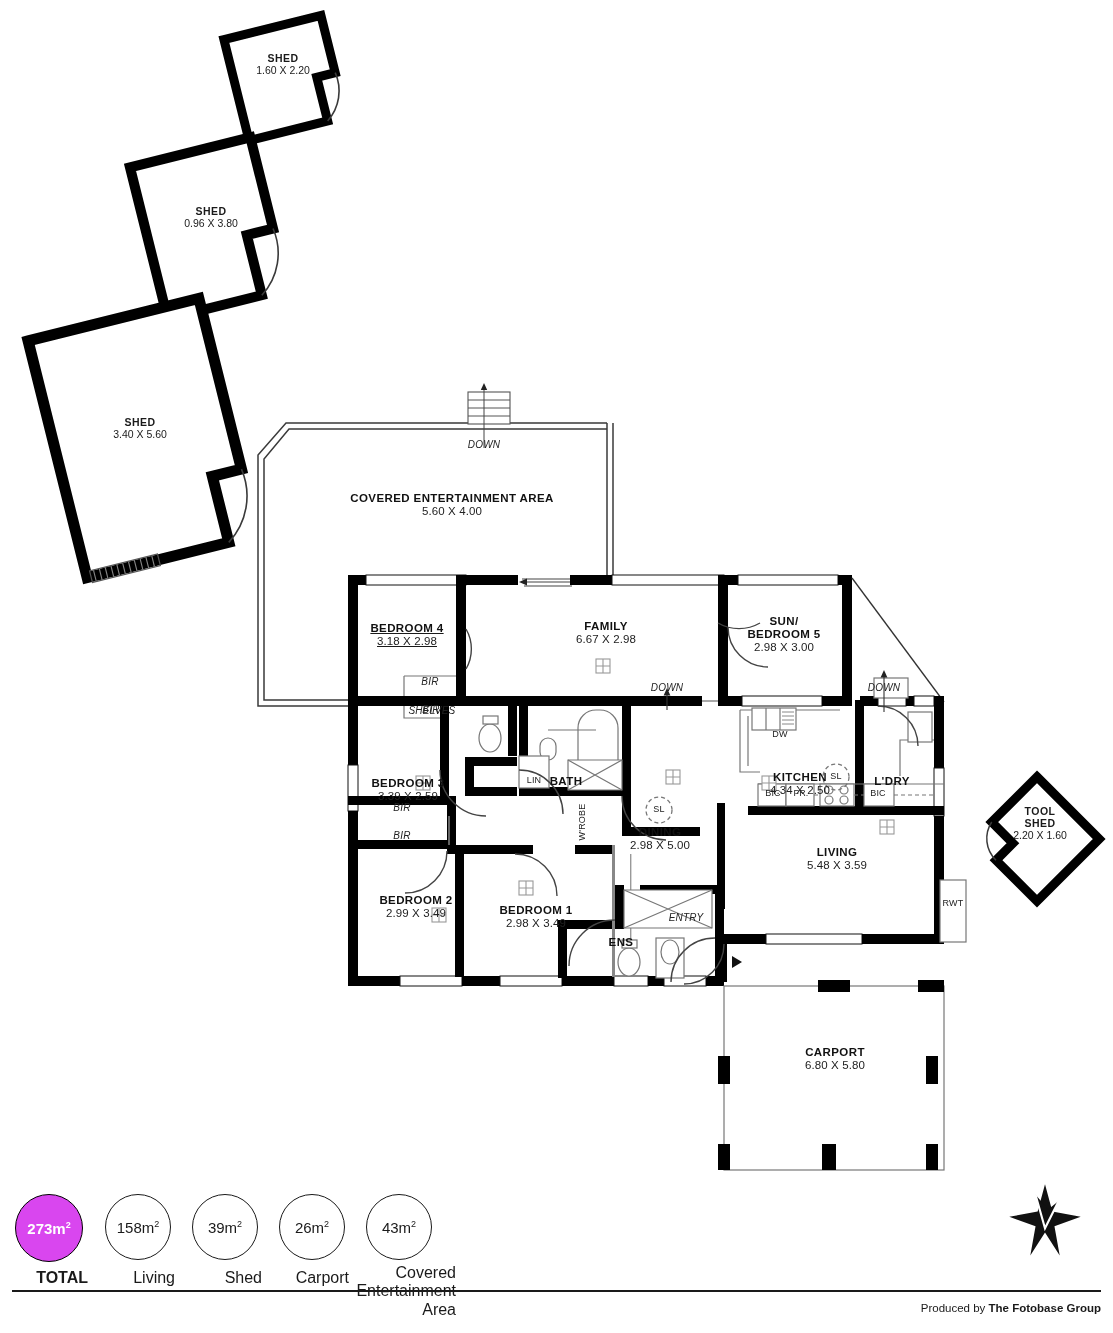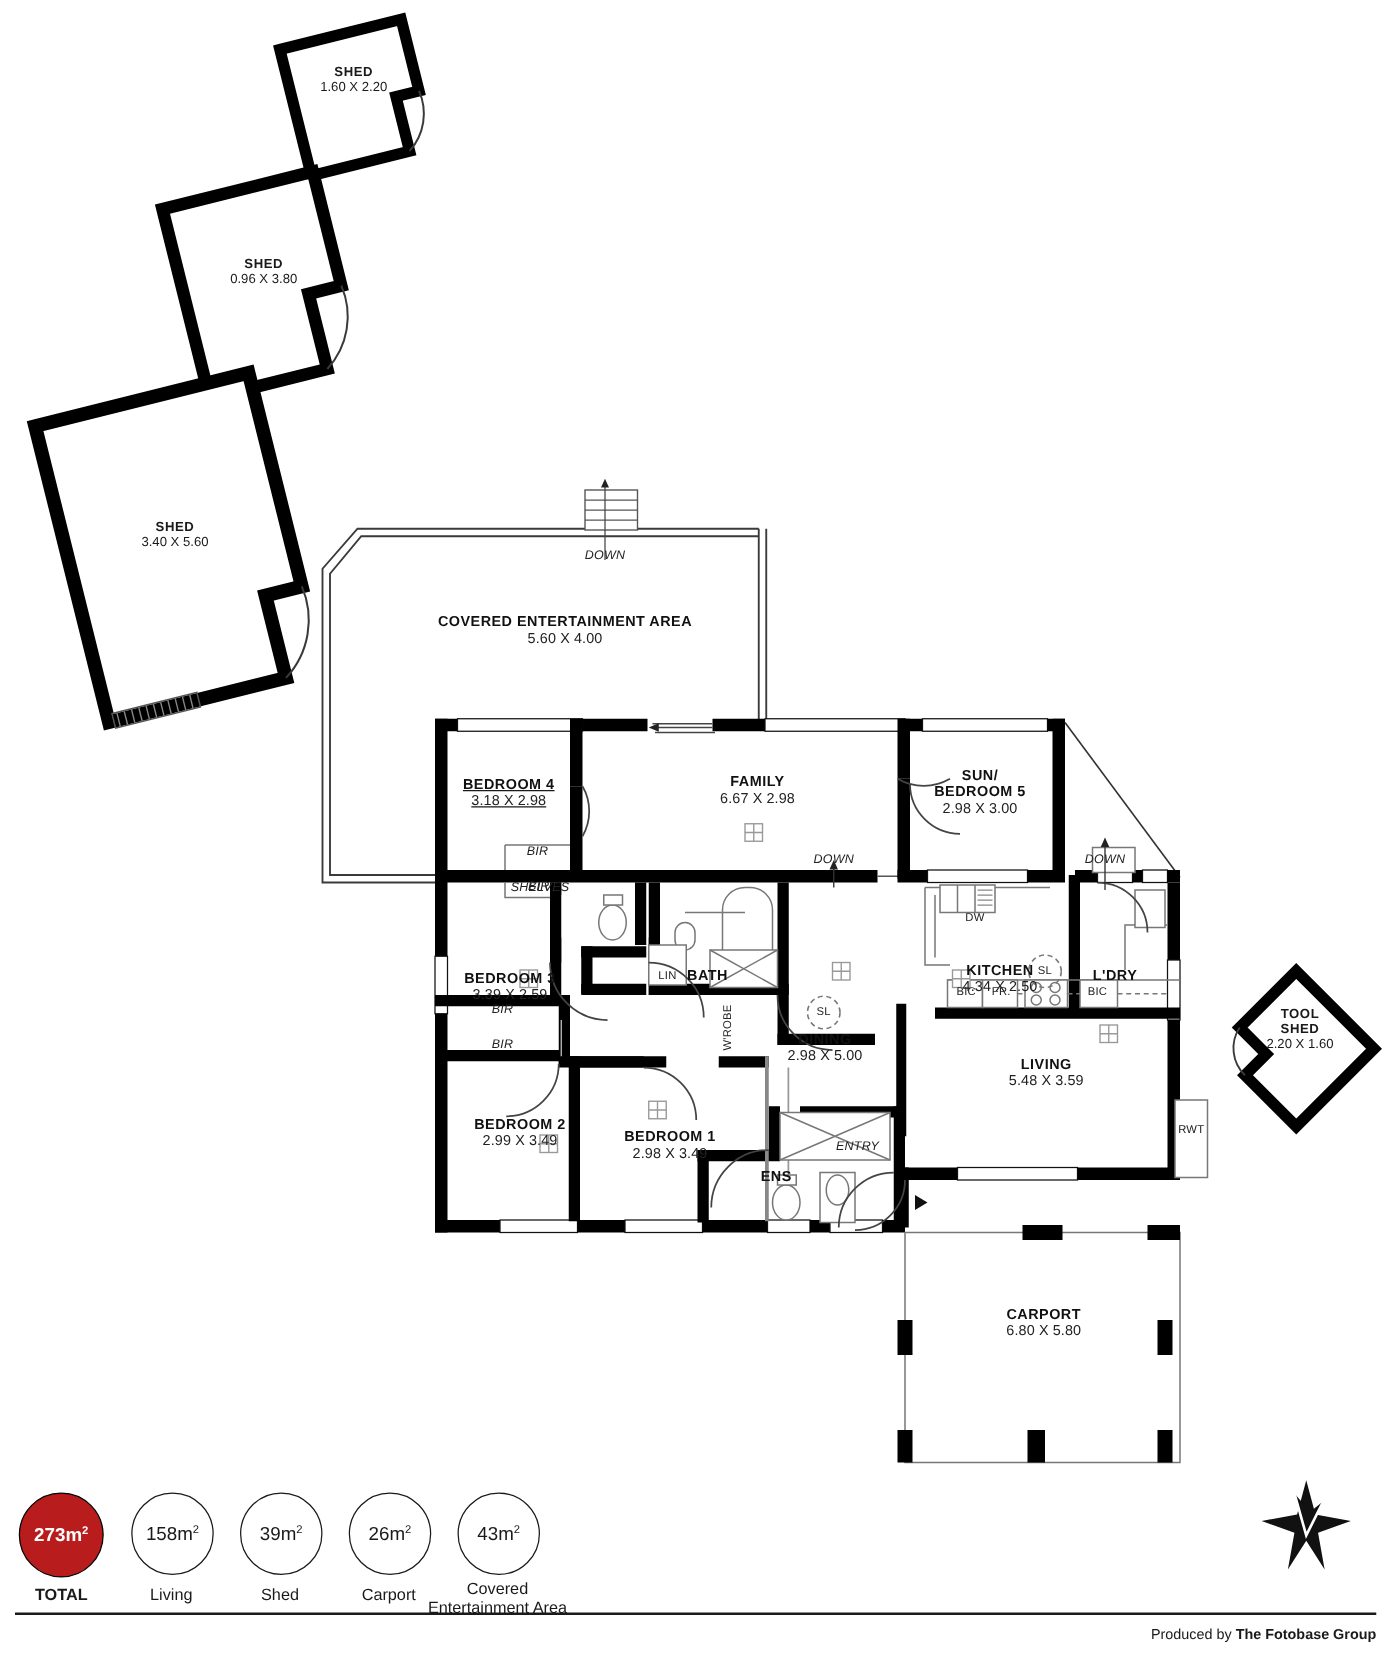--- a/index.html
+++ b/index.html
@@ -20,7 +20,7 @@
   .circ{position:absolute;border:1.6px solid #1a1a1a;border-radius:50%;
         display:flex;align-items:center;justify-content:center;}
   .circ span{font-size:15px;color:#1a1a1a;}
-  .circ.total{background:#b91c1c;border-color:#000;}
+  .circ.total{background:#d946ef;border-color:#000;}
   .circ.total span{color:#fff;font-weight:bold;font-size:15px;}
   .circ sup{font-size:9px;vertical-align:super;}
   .clab{position:absolute;text-align:center;font-size:13px;color:#1a1a1a;line-height:1.15;}

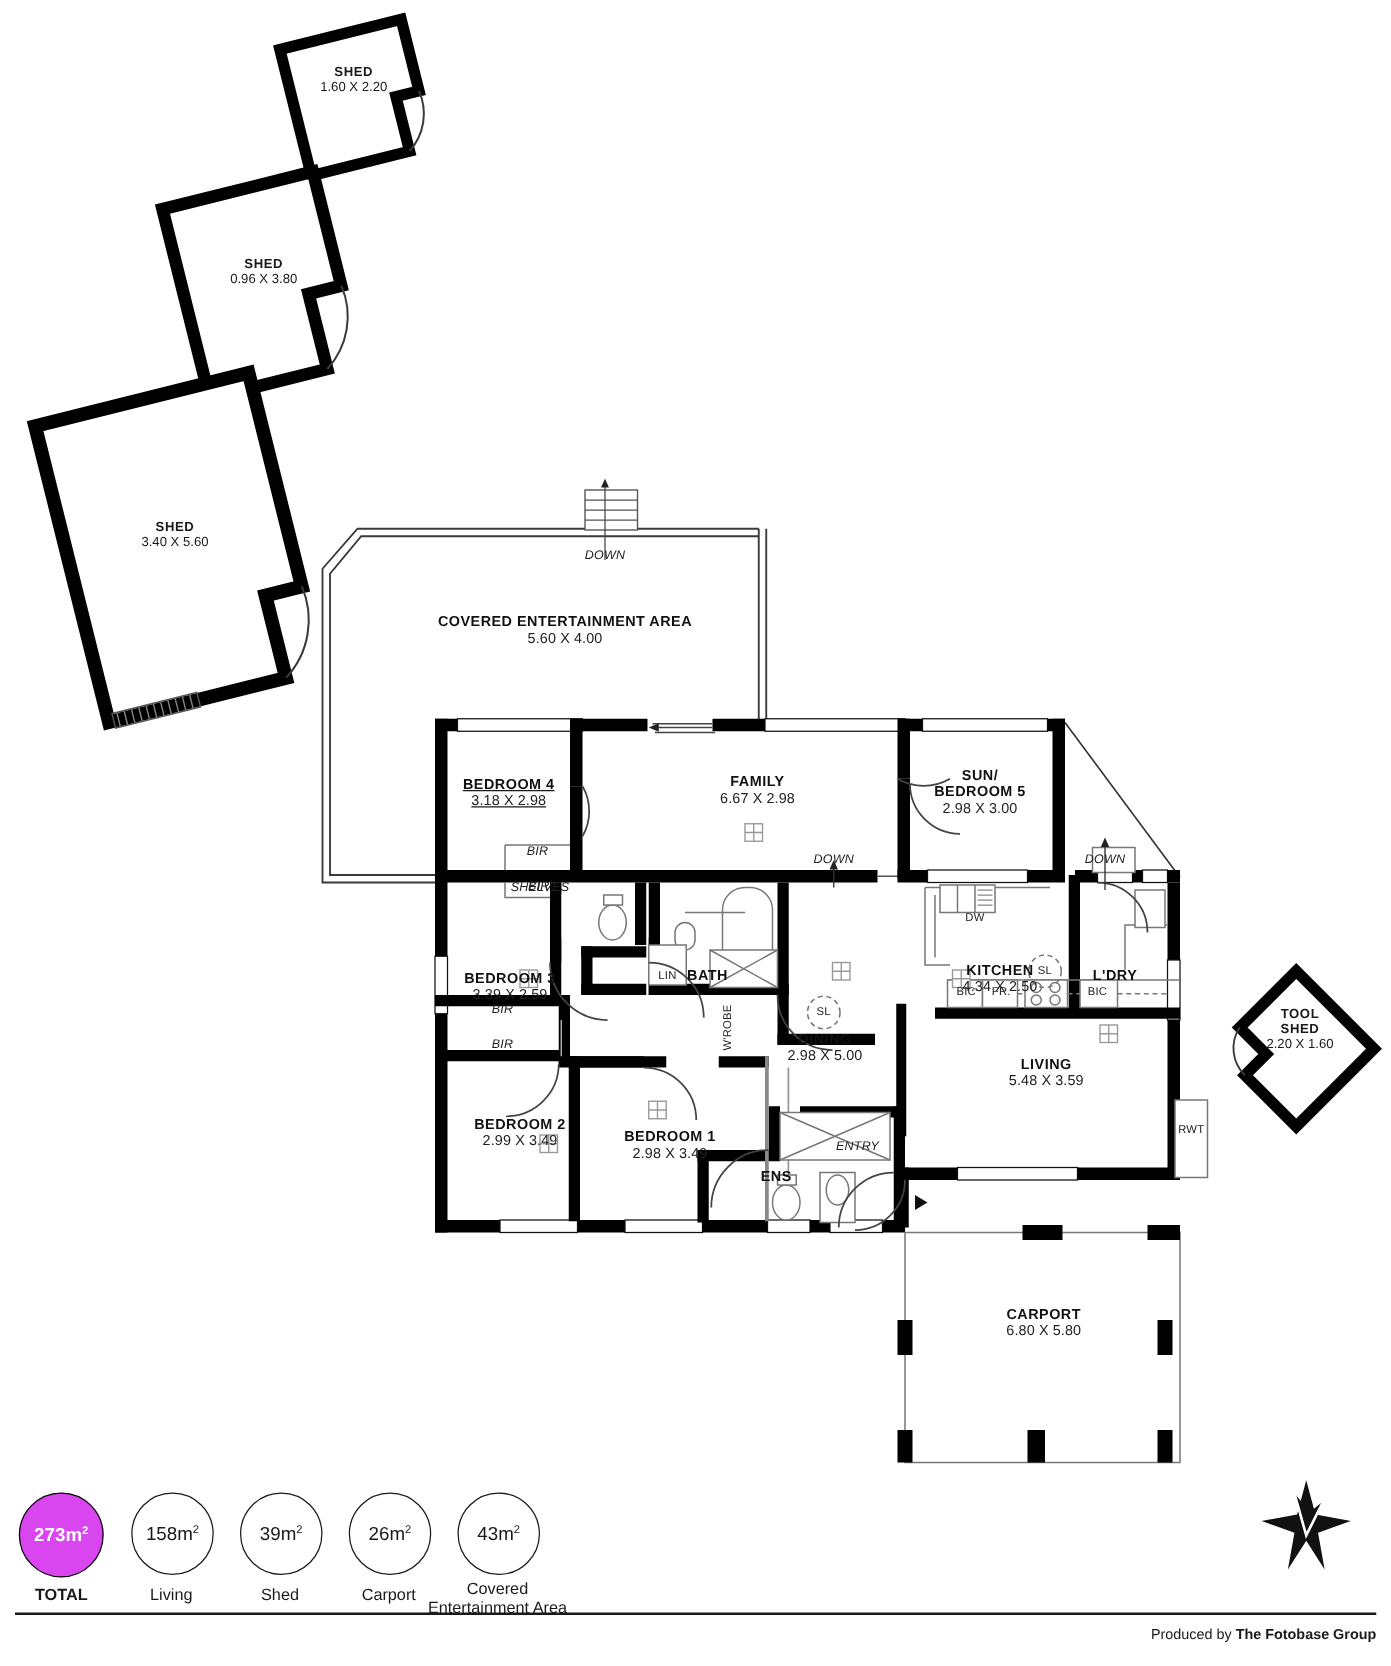--- a/index.html
+++ b/index.html
@@ -23,7 +23,7 @@
   .circ.total{background:#d946ef;border-color:#000;}
   .circ.total span{color:#fff;font-weight:bold;font-size:15px;}
   .circ sup{font-size:9px;vertical-align:super;}
-  .clab{position:absolute;text-align:center;font-size:13px;color:#1a1a1a;line-height:1.15;}
+  .clab{position:absolute;text-align:right;font-size:16px;color:#1a1a1a;line-height:1.15;}
   .clab.b{font-weight:bold;}
   #rule{position:absolute;left:12px;top:1290px;width:1089px;height:1.6px;background:#1a1a1a;}
   #disclaimer{position:absolute;left:12px;top:1296px;width:600px;font-size:11.5px;

